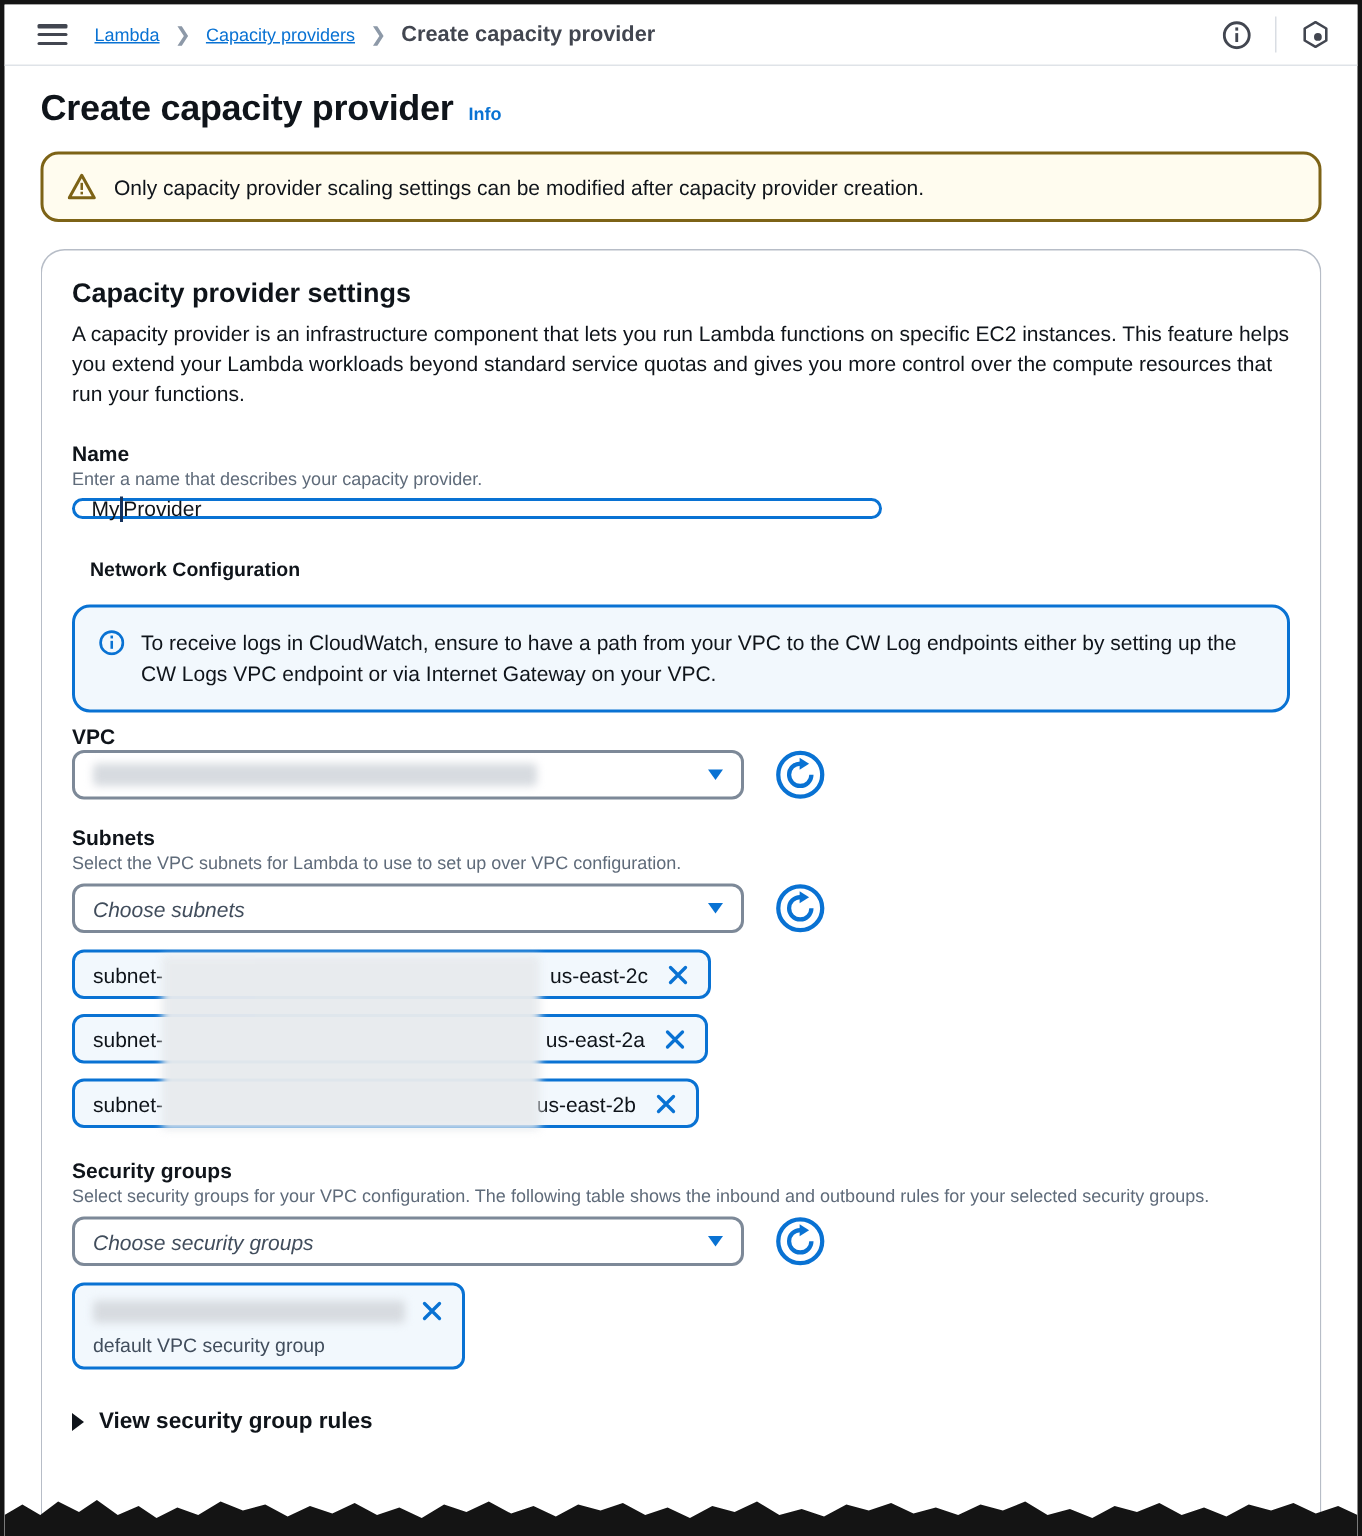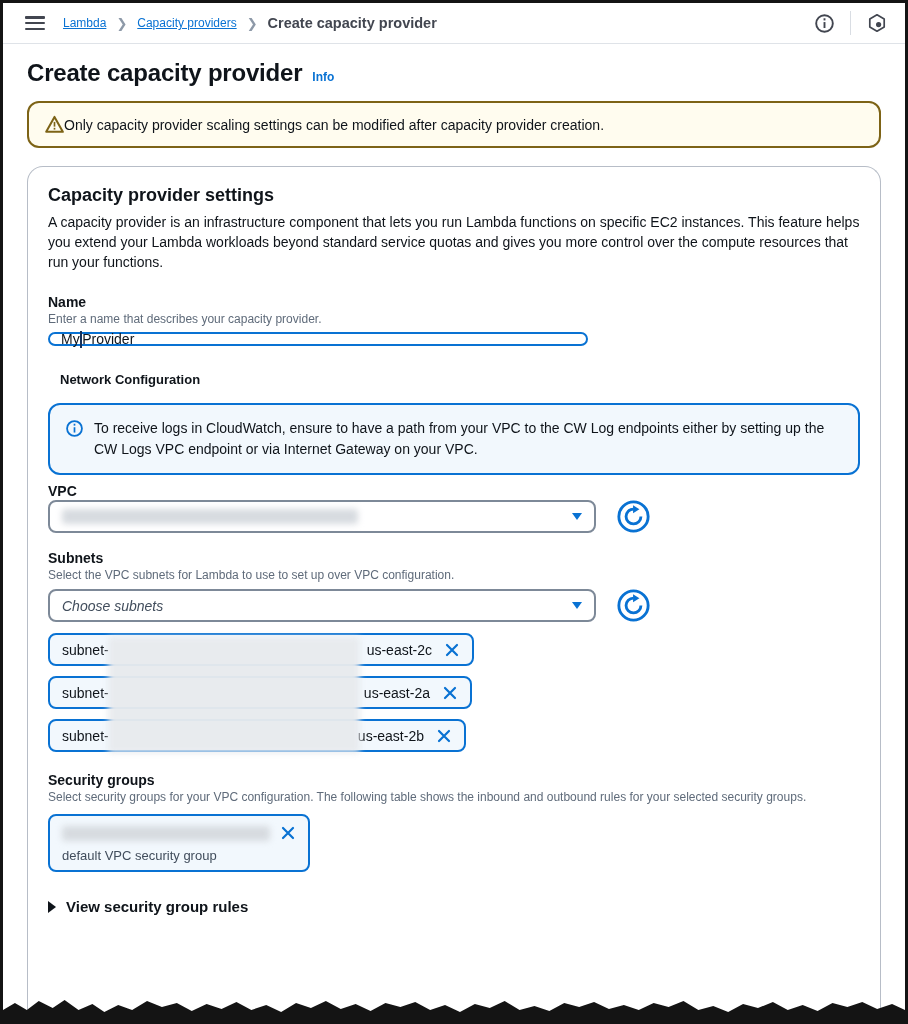--- a/index.html
+++ b/index.html
@@ -33,7 +33,7 @@
   
   .warning-alert {
     margin:2px 24px 0 24px; border:2px solid #7d6316; background:#fffcef;
-    border-radius:12px; padding:12px 16px; display:flex; align-items:center; 
+    border-radius:12px; padding:12px 16px; display:flex; align-items:center; gap:12px;
   }
   .warning-alert .txt { font-size:14px; color:#0f141a; }
 

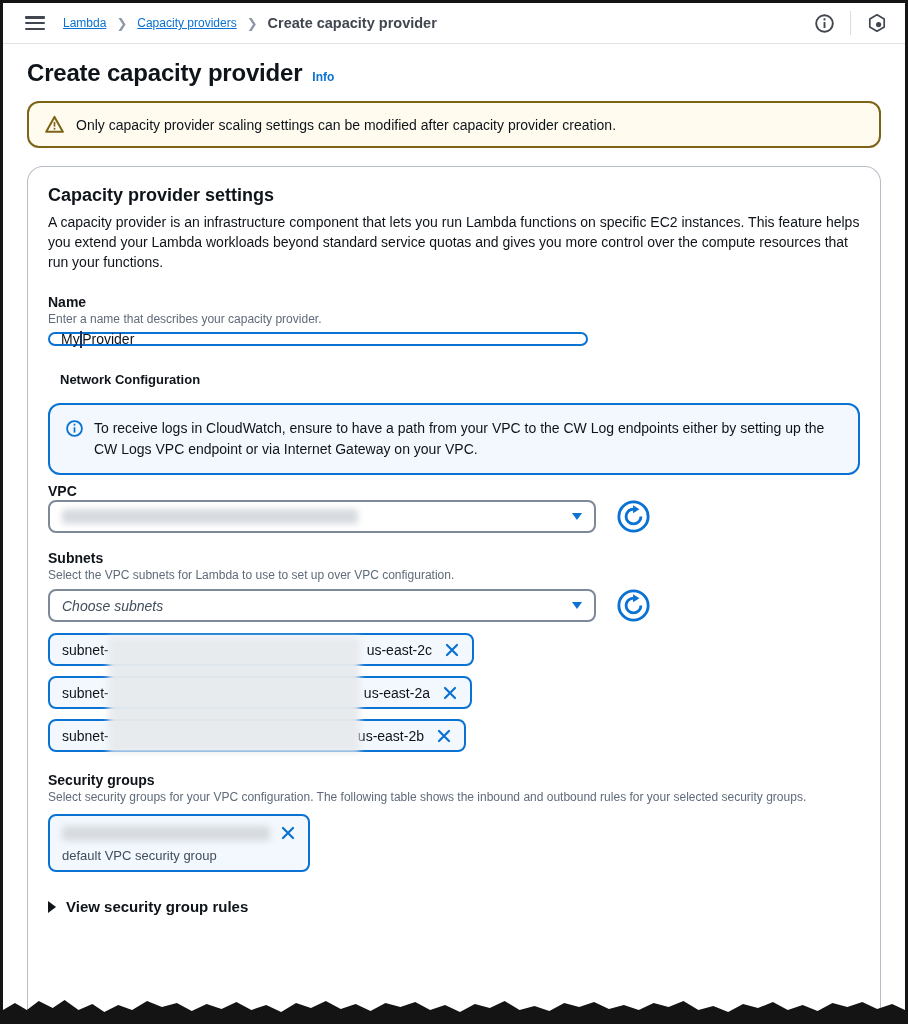--- a/index.html
+++ b/index.html
@@ -66,7 +66,7 @@
   .field-block { margin-bottom:16px; }
   .control-row { display:flex; align-items:center; gap:20px; }
   .select {
-    width:548px; height:33px; border:2px solid #7d8998; border-radius:8px; background:#fff;
+    width:448px; height:33px; border:2px solid #7d8998; border-radius:8px; background:#fff;
     display:flex; align-items:center; padding:0 12px; cursor:pointer;
   }
   .select .placeholder { font-size:14px; font-style:italic; color:#414d5c; }

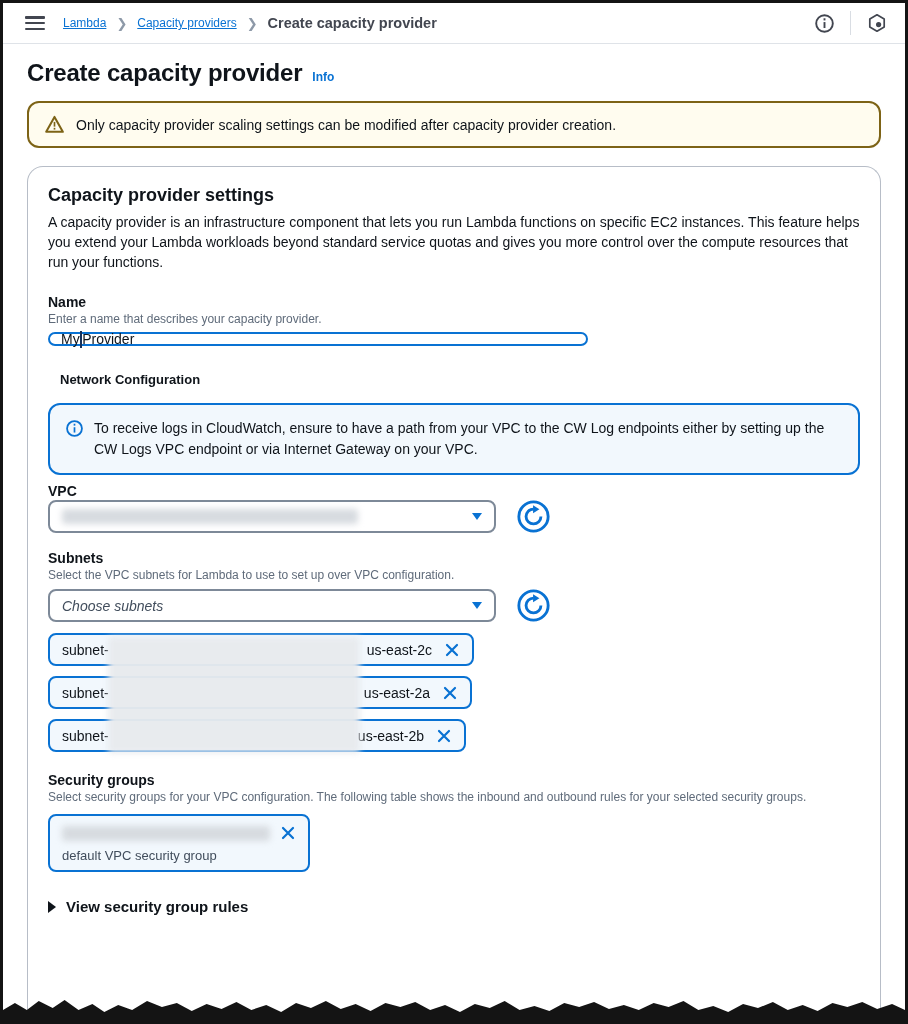--- a/index.html
+++ b/index.html
@@ -257,6 +257,20 @@
     <div class="field-block">
       <div class="field-label">Security groups</div>
       <div class="field-hint">Select security groups for your VPC configuration. The following table shows the inbound and outbound rules for your selected security groups.</div>
+      <div class="control-row">
+        <div class="select">
+          <span class="placeholder">Choose security groups</span>
+          <div class="spacer"></div>
+          <div class="select-caret"></div>
+        </div>
+        <button class="refresh-btn">
+          <svg width="35" height="35" viewBox="0 0 32 32">
+              <circle cx="16" cy="16" r="13.4" fill="none" stroke="#0972d3" stroke-width="2.6"></circle>
+              <path d="M22.8 16 a6.8 6.8 0 1 1 -6.8 -6.8" fill="none" stroke="#0972d3" stroke-width="2.6"></path>
+              <polygon points="15.6,5.6 21.4,9.3 15.6,13" fill="#0972d3"></polygon>
+            </svg>
+        </button>
+      </div>
 
       <div class="sg-token">
         <div class="row1">

